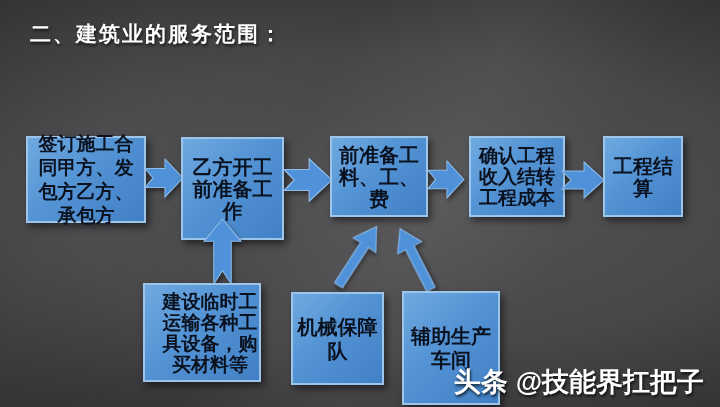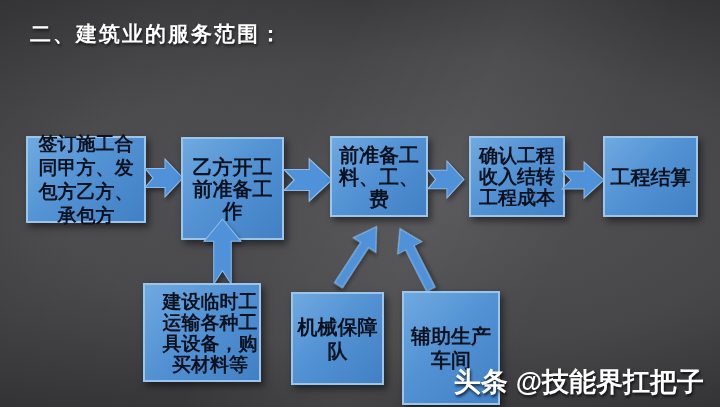--- a/index.html
+++ b/index.html
@@ -46,7 +46,7 @@
   .b2 { left: 181px; top: 137px; width: 103px; height: 103px; font-size: 20px; line-height: 22px; }
   .b3 { left: 330px; top: 136px; width: 98px;  height: 81px; font-size: 20px; line-height: 22px; }
   .b4 { left: 463px; top: 136px; width: 96px;  height: 81px; font-size: 19px; line-height: 21px; margin-left: 6px; }
-  .b5 { left: 603px; top: 136px; width: 95px;  height: 81px; font-size: 20px; line-height: 22px; }
+  .b5 { left: 603px; top: 136px; width: 80px;  height: 81px; font-size: 20px; line-height: 22px; }
 
   .b6 { left: 143px; top: 283px; width: 118px; height: 99px; font-size: 19px; line-height: 21px; padding-left: 16px; }
   .b7 { left: 291px; top: 292px; width: 93px;  height: 93px; font-size: 20px; line-height: 24px; }

